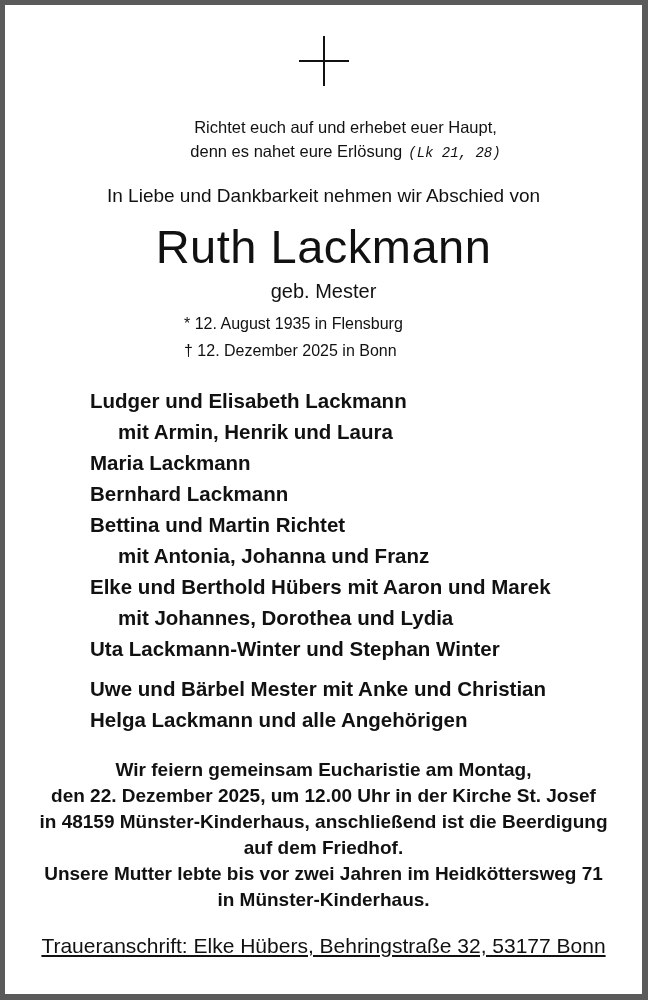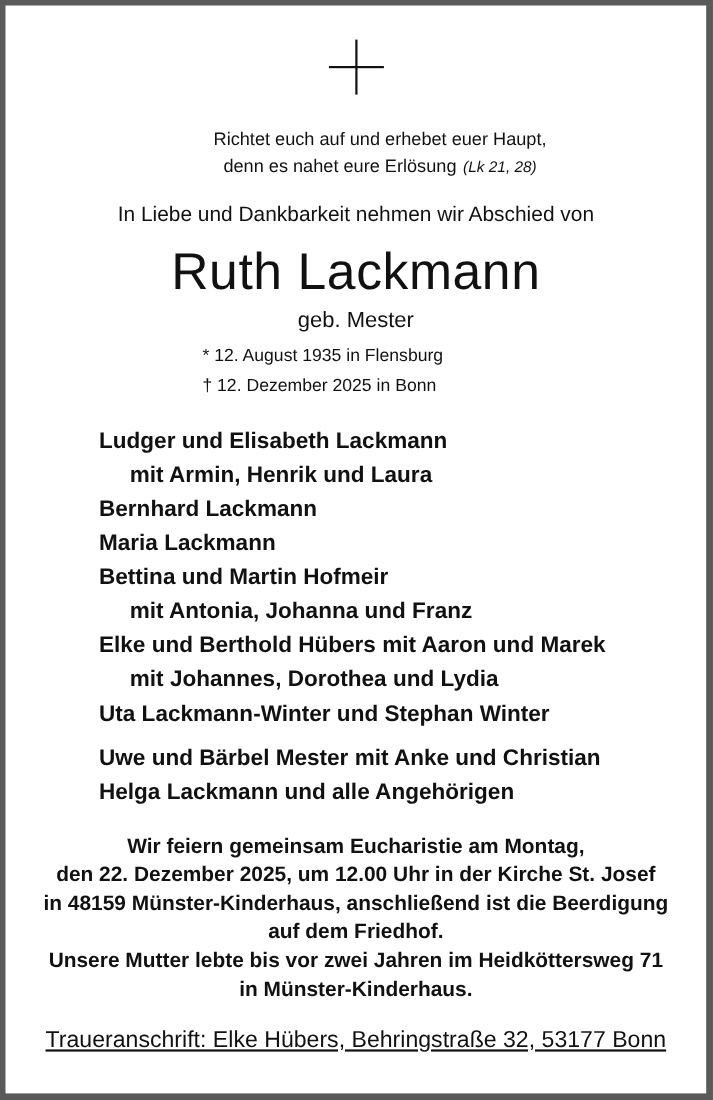--- a/index.html
+++ b/index.html
@@ -65,6 +65,7 @@
       font-style: italic;
       font-size: 14px;
       margin-left: 6px;
+      font-family: Liberation Mono, monospace;
     }
     .intro {
       font-size: 19px;

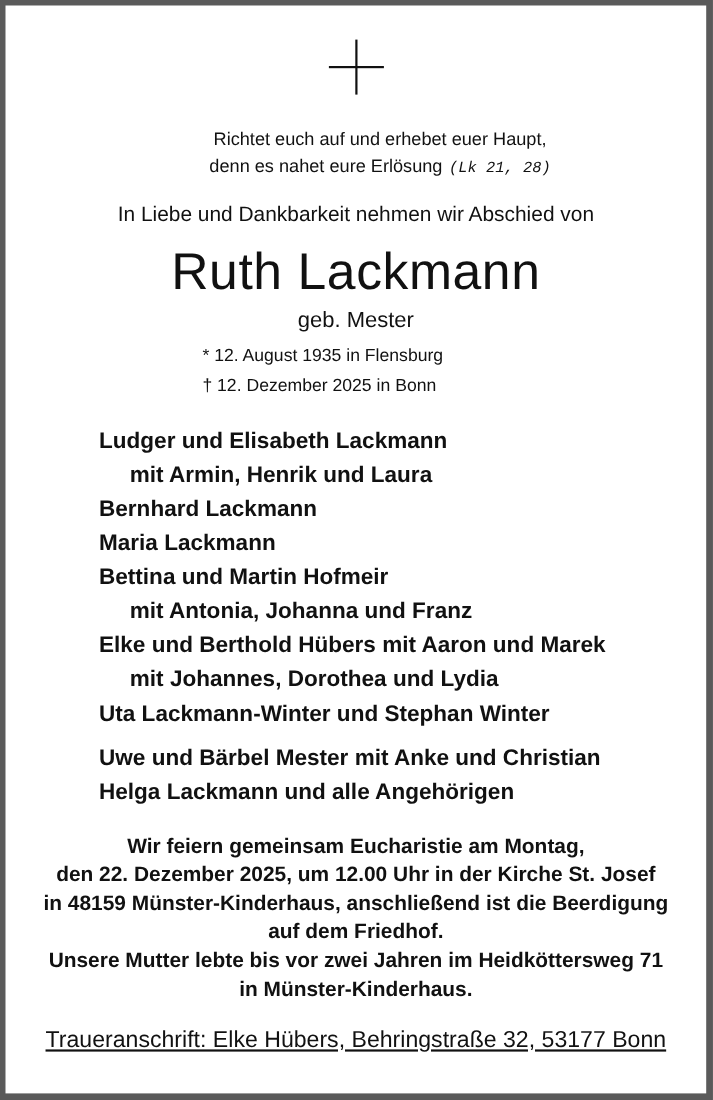--- a/index.html
+++ b/index.html
@@ -154,8 +154,8 @@
   <div class="family">
     <div class="line">Ludger und Elisabeth Lackmann</div>
     <div class="line indent">mit Armin, Henrik und Laura</div>
+    <div class="line">Maria Lackmann</div>
     <div class="line">Bernhard Lackmann</div>
-    <div class="line">Maria Lackmann</div>
     <div class="line">Bettina und Martin Hofmeir</div>
     <div class="line indent">mit Antonia, Johanna und Franz</div>
     <div class="line">Elke und Berthold Hübers mit Aaron und Marek</div>

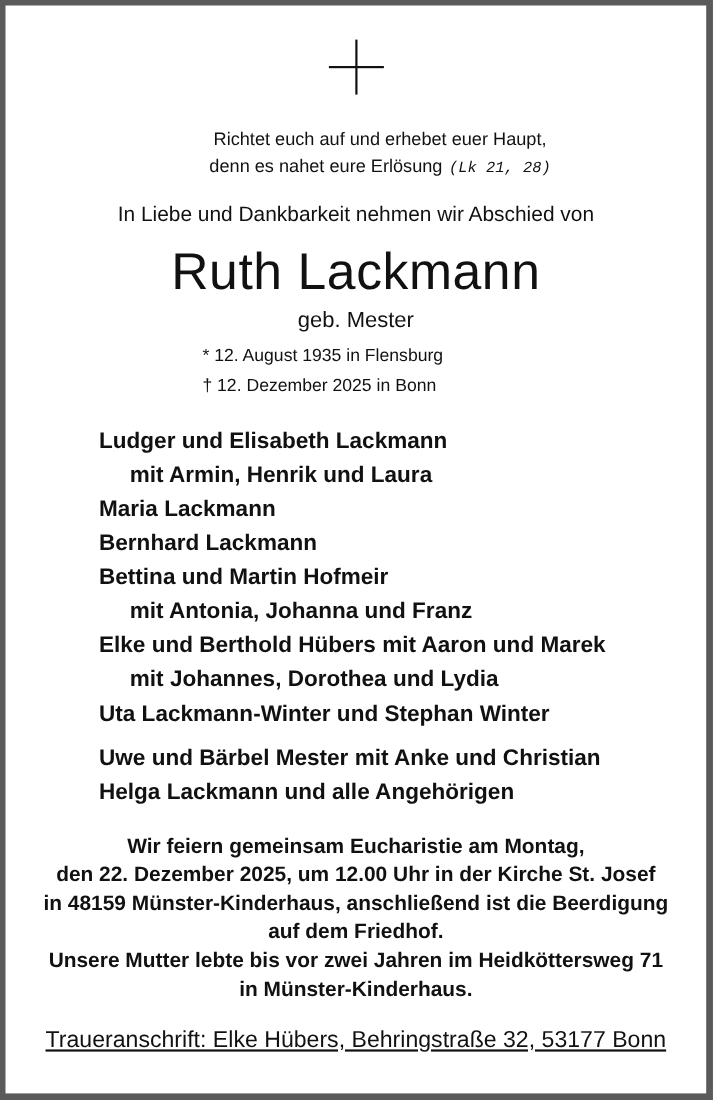--- a/index.html
+++ b/index.html
@@ -156,7 +156,7 @@
     <div class="line indent">mit Armin, Henrik und Laura</div>
     <div class="line">Maria Lackmann</div>
     <div class="line">Bernhard Lackmann</div>
-    <div class="line">Bettina und Martin Hofmeir</div>
+    <div class="line">Bettina und Martin Richtet</div>
     <div class="line indent">mit Antonia, Johanna und Franz</div>
     <div class="line">Elke und Berthold Hübers mit Aaron und Marek</div>
     <div class="line indent">mit Johannes, Dorothea und Lydia</div>

